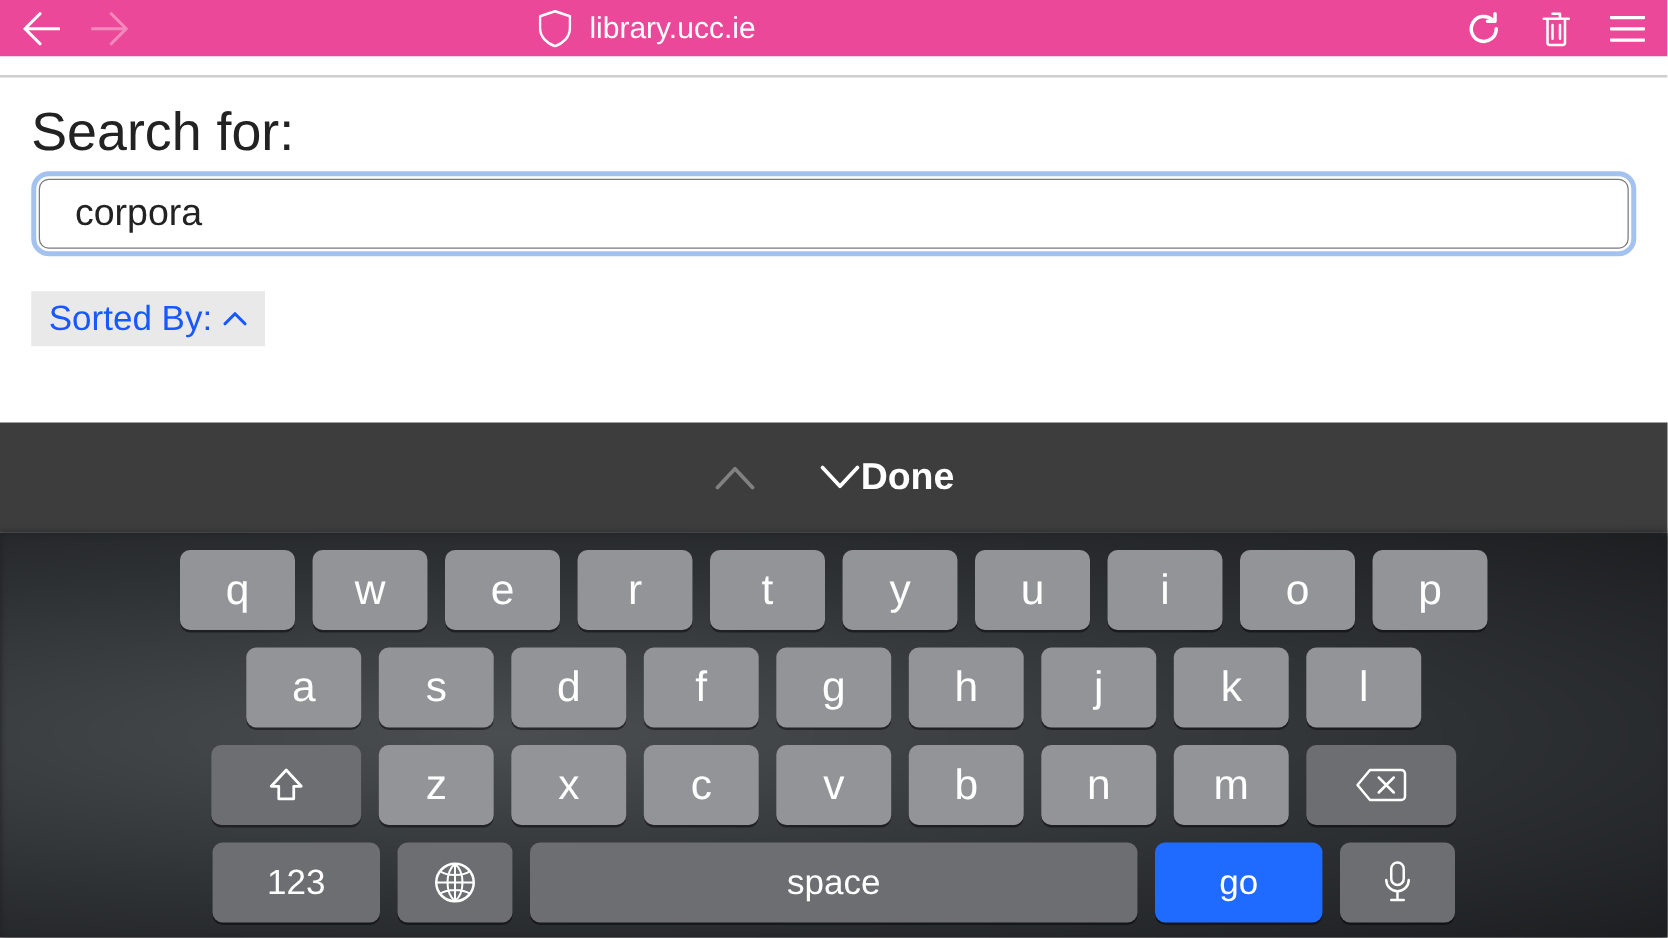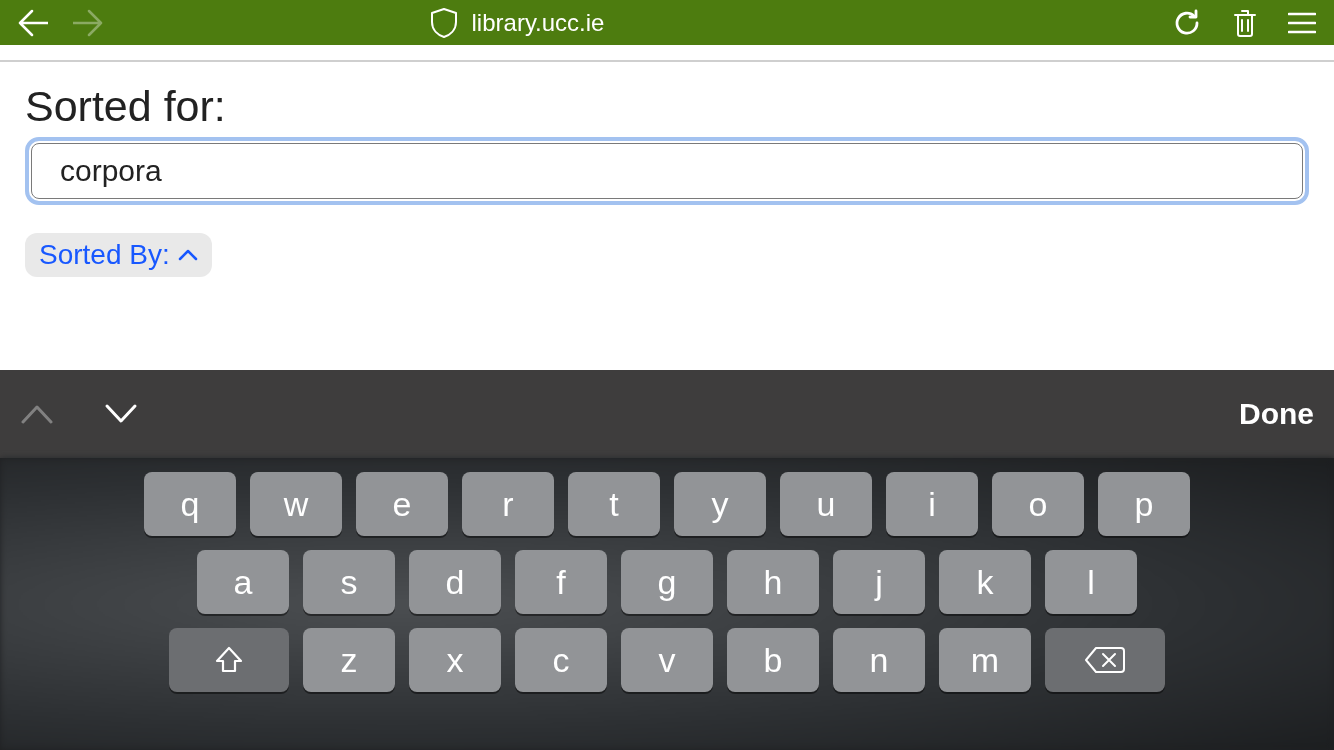--- a/index.html
+++ b/index.html
@@ -9,7 +9,7 @@
   
   .browser-bar {
     height: 45px;
-    background: #4d7c0f;
+    background: #ec4899;
     display: flex;
     align-items: center;
     padding: 0 18px;

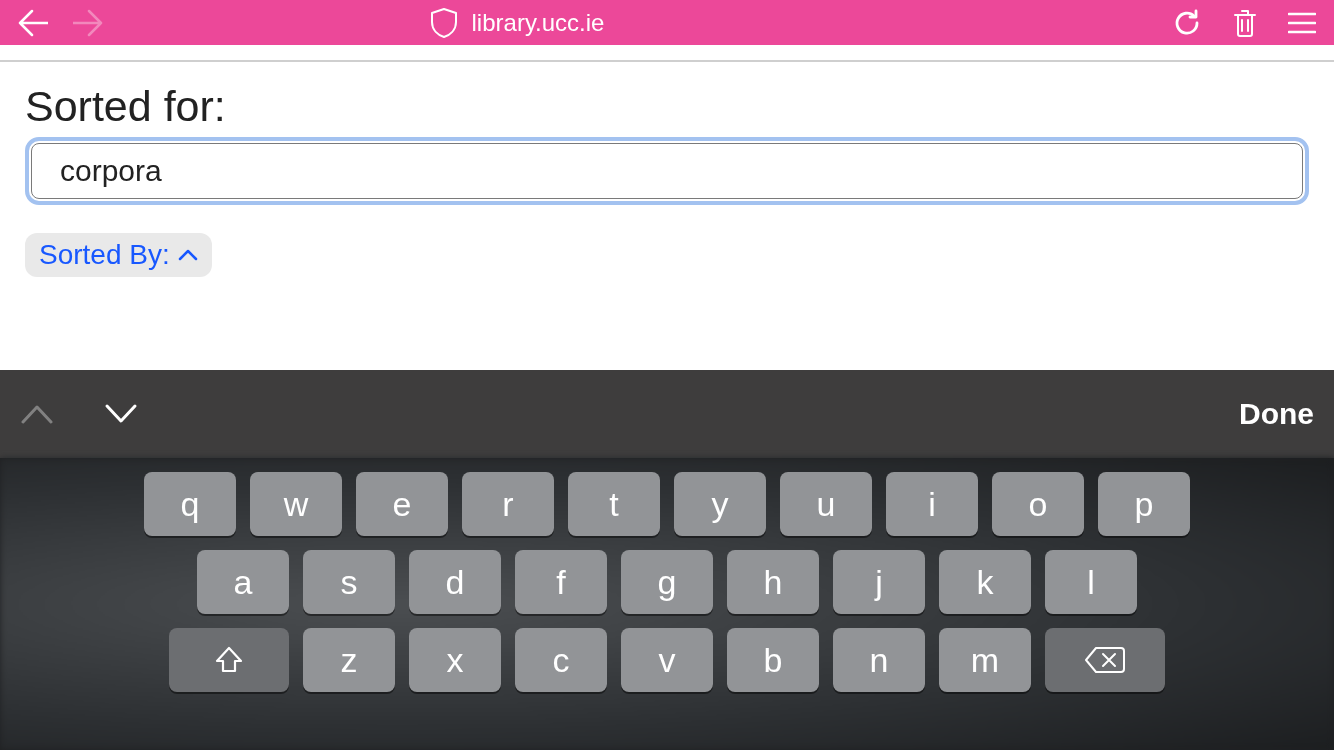--- a/index.html
+++ b/index.html
@@ -182,7 +182,7 @@
 </div>
 
 <div class="content">
-  <div class="label">Sorted for:</div>
+  <div class="label">Search for:</div>
   <div class="search-wrap">
     <input class="search-input" type="text" value="corpora" style="">
   </div>

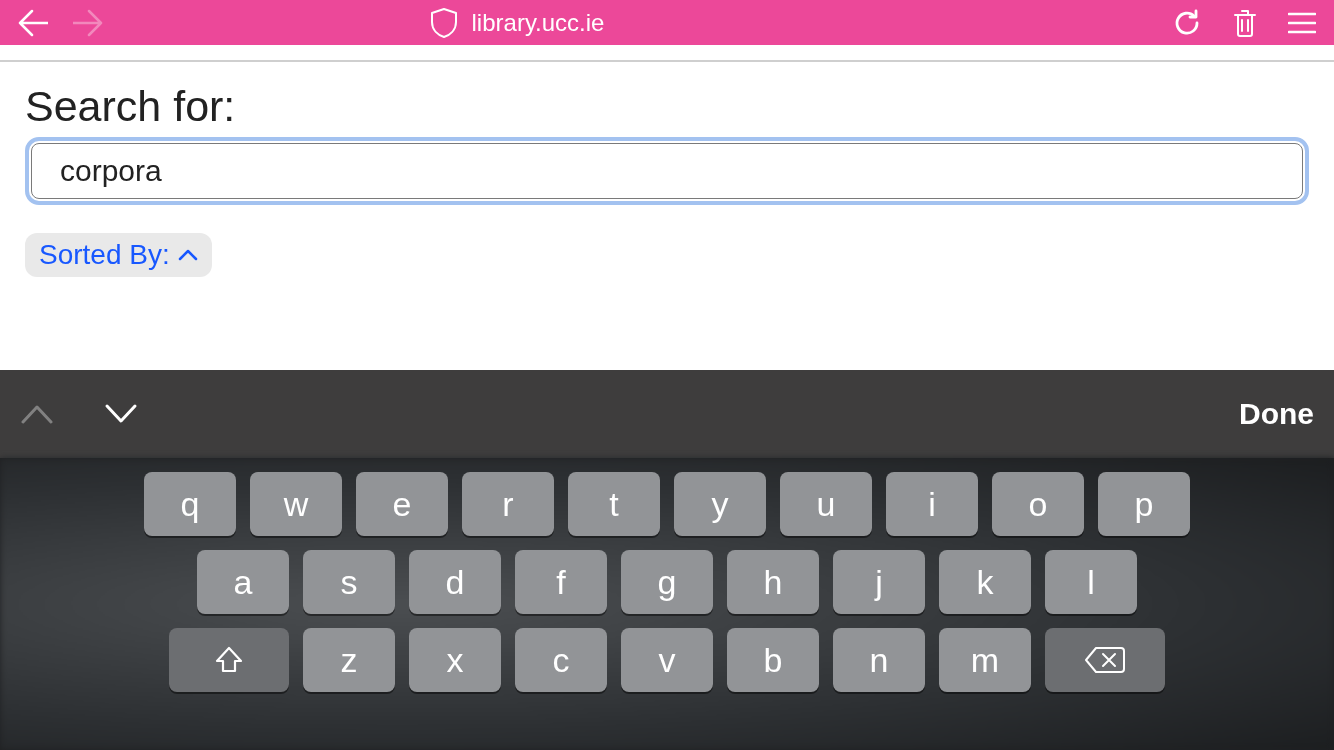--- a/index.html
+++ b/index.html
@@ -61,7 +61,7 @@
     display: inline-flex;
     align-items: center;
     background: #e9e9e9;
-    border-radius: 12px;
+    border-radius: 0;
     padding: 6px 14px;
     margin-top: 10px;
     font-size: 28px;

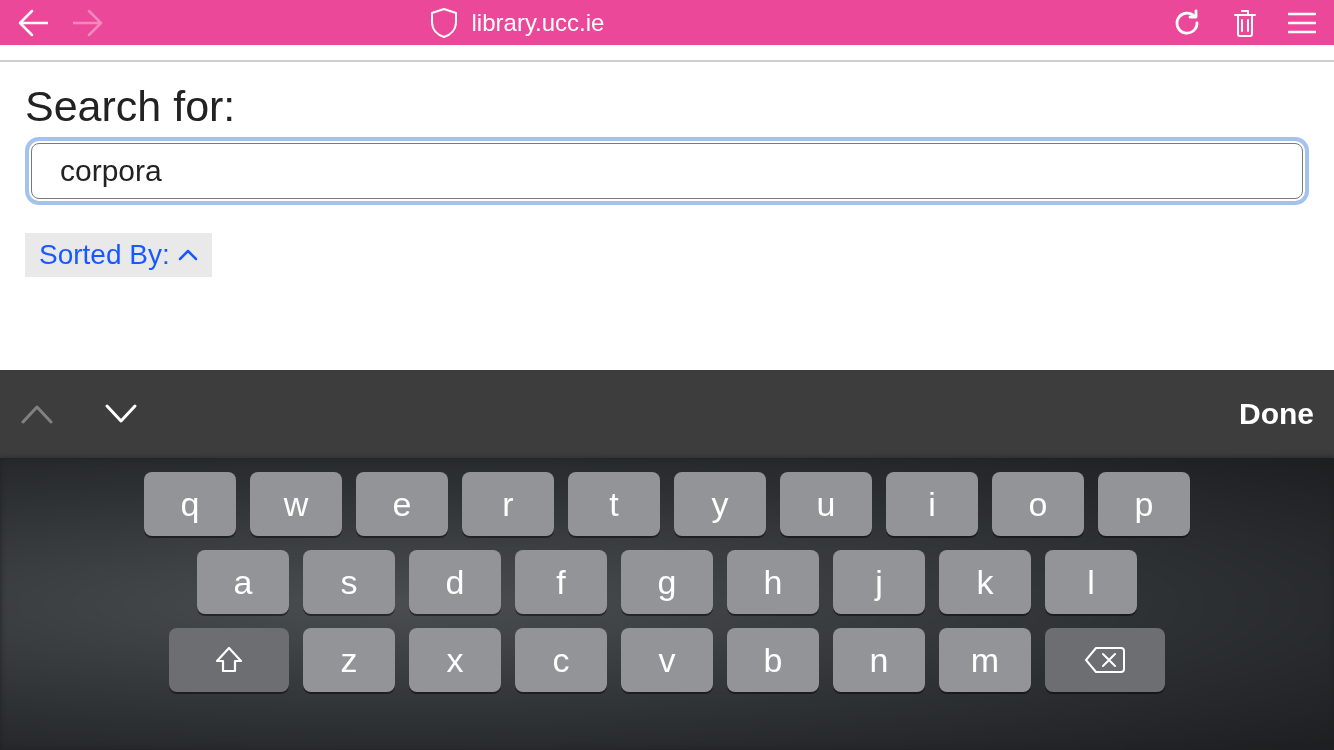--- a/index.html
+++ b/index.html
@@ -83,10 +83,9 @@
     background: #3e3d3d;
     display: flex;
     align-items: center;
-    justify-content: space-between;
-    padding: 0 20px;
+    justify-content: center;
+    padding: 0 40px;
     color: #ffffff;
-    margin-top: 32px;
   }
   .kbd-accessory .arrows { display: flex; gap: 50px; align-items: center; }
   .kbd-accessory .done { font-size: 30px; font-weight: 600; }

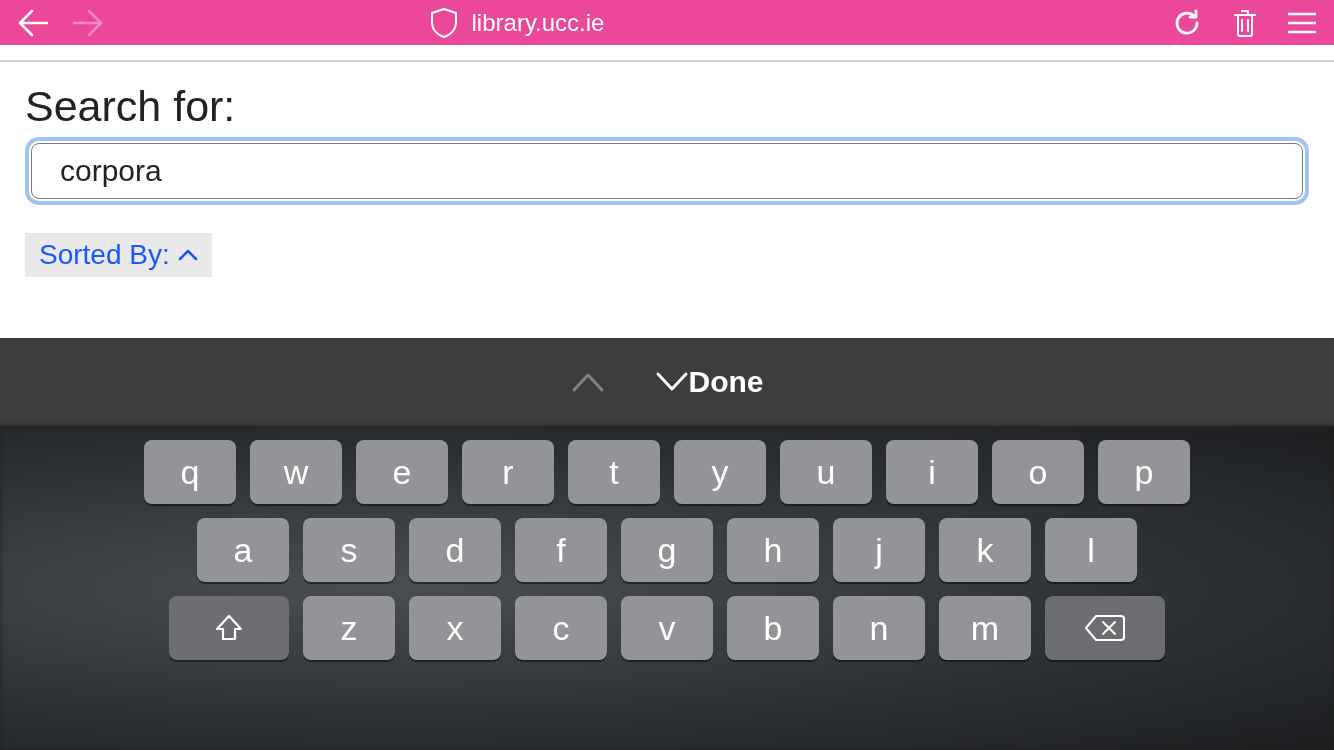--- a/index.html
+++ b/index.html
@@ -255,6 +255,23 @@
             </svg>
           </div>
         </div>
+      <div class="krow">
+        <div class="key fnc numsym">123</div>
+        <div class="key fnc globe">
+          <svg width="36" height="36" viewBox="0 0 36 36">
+              <circle cx="18" cy="18" r="15" stroke="#fff" stroke-width="2" fill="none"></circle>
+              <path d="M3 18 H33 M18 3 V33 M18 3 C10 10 10 26 18 33 M18 3 C26 10 26 26 18 33 M6 9 C12 13 24 13 30 9 M6 27 C12 23 24 23 30 27" stroke="#fff" stroke-width="1.6" fill="none"></path>
+            </svg>
+        </div>
+        <div class="key fnc space">space</div>
+        <div class="key go">go</div>
+        <div class="key fnc mic">
+          <svg width="24" height="36" viewBox="0 0 24 36">
+              <rect x="7" y="2" width="10" height="18" rx="5" stroke="#fff" stroke-width="2" fill="none"></rect>
+              <path d="M3 16 a9 9 0 0 0 18 0 M12 25 V32 M7 32 H17" stroke="#fff" stroke-width="2" fill="none" stroke-linecap="round"></path>
+            </svg>
+        </div>
+      </div>
     </div>
   </div>
 </div>

